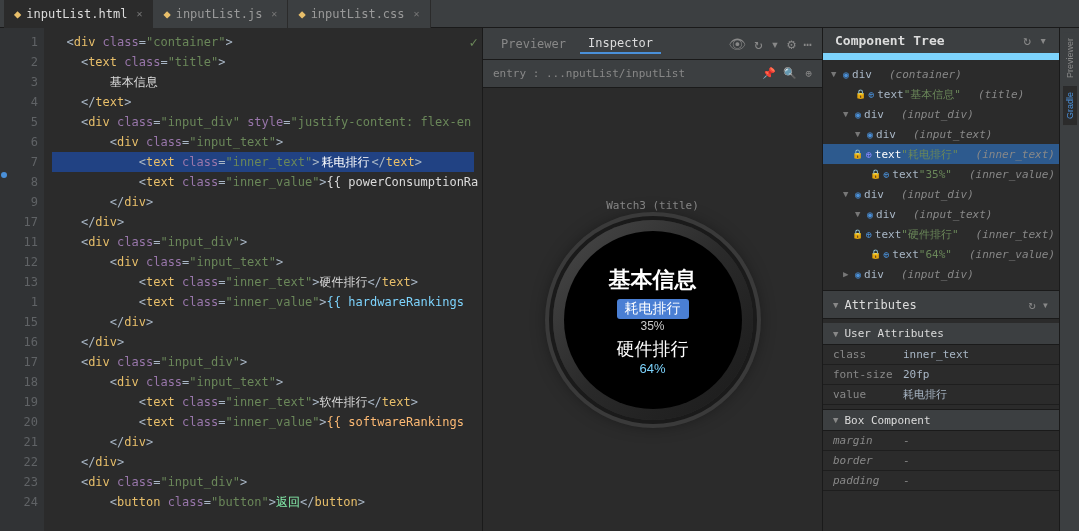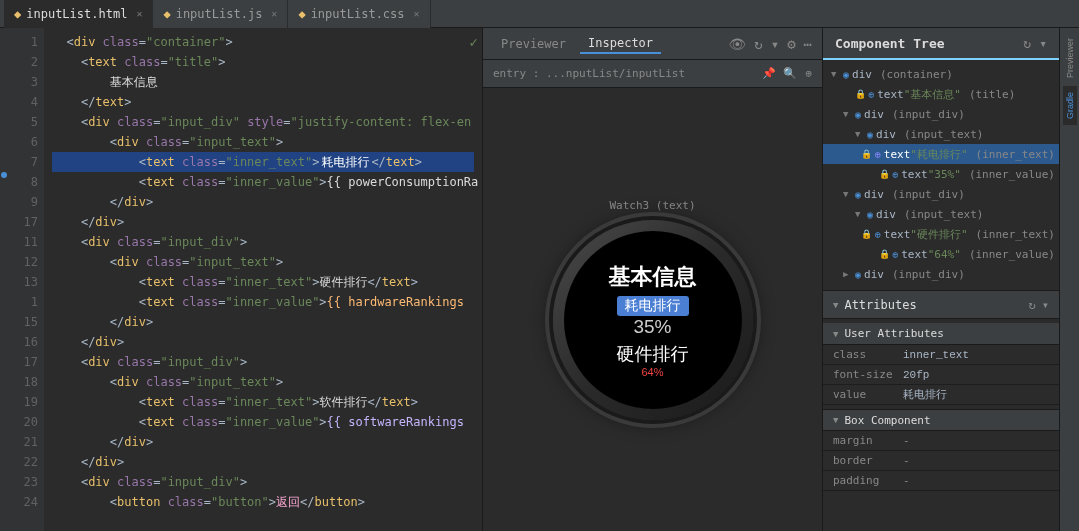--- a/index.html
+++ b/index.html
@@ -282,7 +282,7 @@
       display: flex;
       align-items: center;
       padding: 0 12px;
-      border-bottom: 2px solid #7dd3fc;
+      border-bottom: 7px solid #7dd3fc;
       gap: 10px;
       justify-content: center;
     }

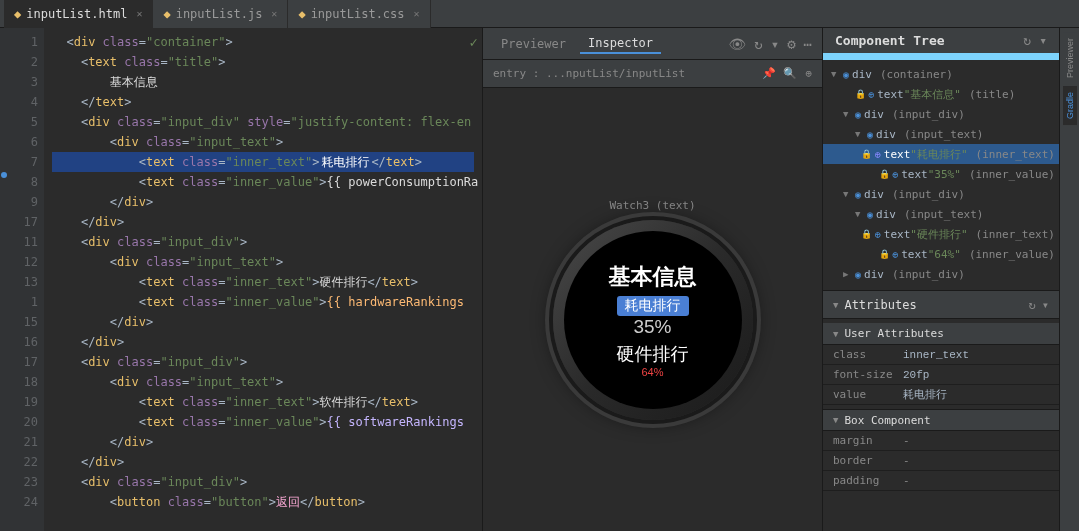--- a/index.html
+++ b/index.html
@@ -318,7 +318,7 @@
     .tree-arrow { width: 12px; display: inline-block; color: #777; font-size: 9px; }
     .tree-icon { font-size: 10px; margin-right: 3px; }
     .tree-lock { font-size: 9px; color: #888; margin-right: 2px; }
-    .tree-type { color: #888; margin-left: 8px; }
+    .tree-type { color: #888; margin-left: 17px; font-style: italic; }
     .tree-name { color: #6a8759; }
 
     

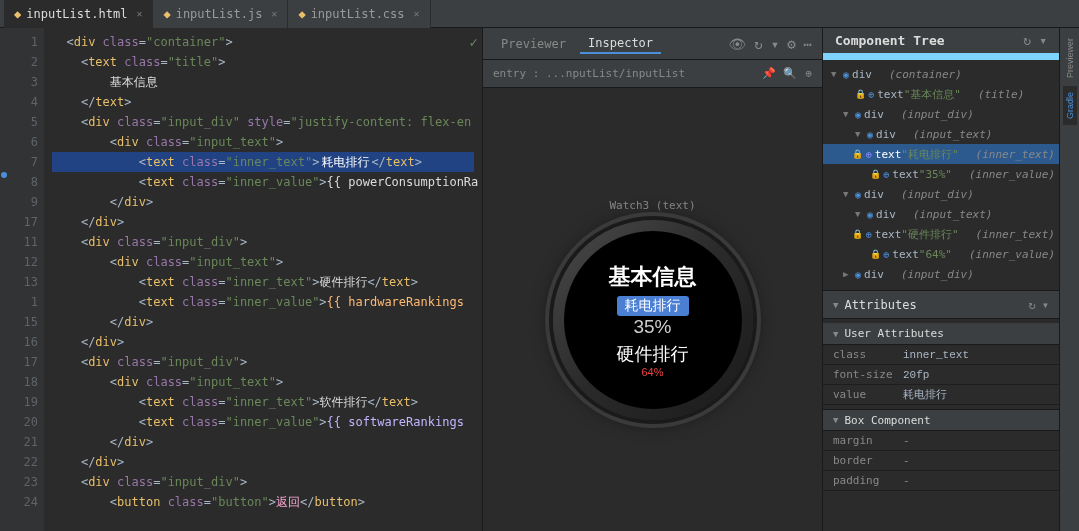--- a/index.html
+++ b/index.html
@@ -613,7 +613,7 @@
       </div>
     </div>
     <div class="preview-content">
-      <div class="watch-label">Watch3 (text)</div>
+      <div class="watch-label">Watch3 (title)</div>
       <div class="watch-container">
         <div class="watch-bezel">
           <div class="watch-screen">

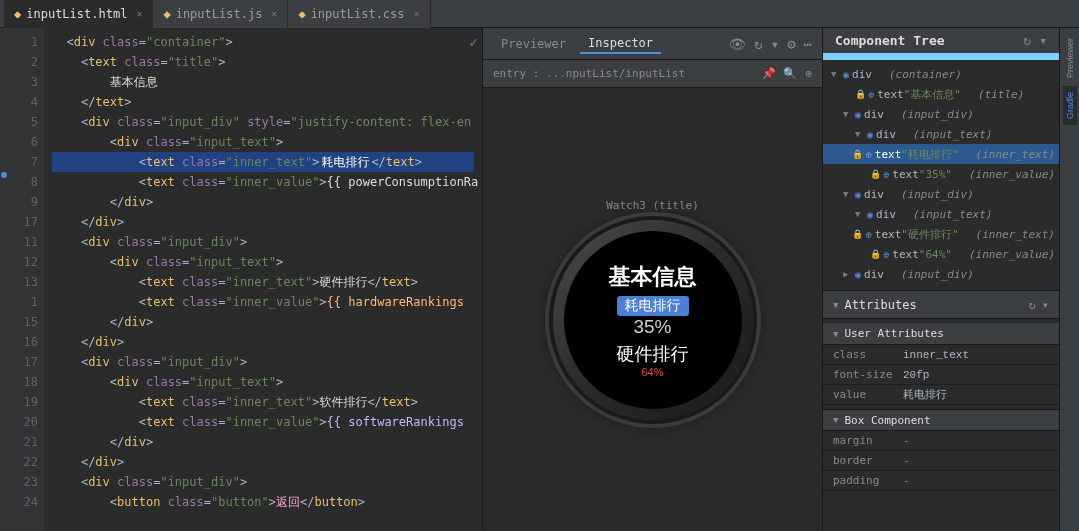--- a/index.html
+++ b/index.html
@@ -552,7 +552,7 @@
           &nbsp;&nbsp;&nbsp;&nbsp;&nbsp;&nbsp;&nbsp;&nbsp;&nbsp;&nbsp;&nbsp;&nbsp;<span class="kw-bracket">&lt;</span><span class="kw-tag">text</span> <span class="kw-attr">class</span>=<span class="kw-string">"inner_text"</span><span class="kw-bracket">&gt;</span><span style="color:#dcdcdc;">硬件排行</span><span class="kw-bracket">&lt;/</span><span class="kw-tag">text</span><span class="kw-bracket">&gt;</span>
         </div>
         <div class="code-line">
-          &nbsp;&nbsp;&nbsp;&nbsp;&nbsp;&nbsp;&nbsp;&nbsp;&nbsp;&nbsp;&nbsp;&nbsp;<span class="kw-bracket">&lt;</span><span class="kw-tag">text</span> <span class="kw-attr">class</span>=<span class="kw-string">"inner_value"</span><span class="kw-bracket">&gt;</span><span style="color:#fdba74;">{{ hardwareRankings</span>
+          &nbsp;&nbsp;&nbsp;&nbsp;&nbsp;&nbsp;&nbsp;&nbsp;&nbsp;&nbsp;&nbsp;&nbsp;<span class="kw-bracket">&lt;</span><span class="kw-tag">text</span> <span class="kw-attr">class</span>=<span class="kw-string">"inner_value"</span><span class="kw-bracket">&gt;</span><span style="color:#7dd3fc;">{{ hardwareRankings</span>
         </div>
         <div class="code-line">
           &nbsp;&nbsp;&nbsp;&nbsp;&nbsp;&nbsp;&nbsp;&nbsp;<span class="kw-bracket">&lt;/</span><span class="kw-tag">div</span><span class="kw-bracket">&gt;</span>

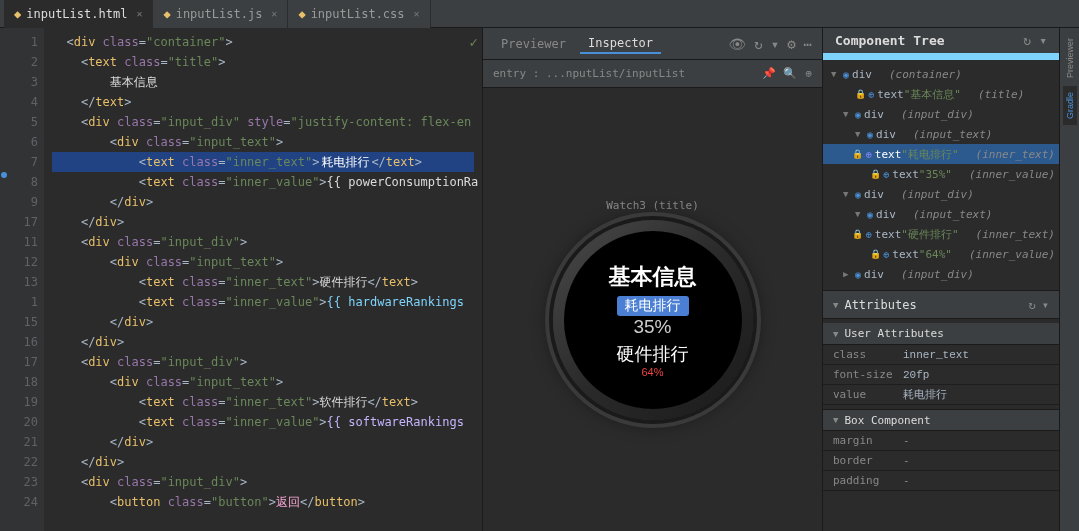--- a/index.html
+++ b/index.html
@@ -250,7 +250,7 @@
     }
 
     .watch-item-value {
-      font-size: 19px;
+      font-size: 12px;
       color: #ccc;
       font-family: sans-serif;
     }

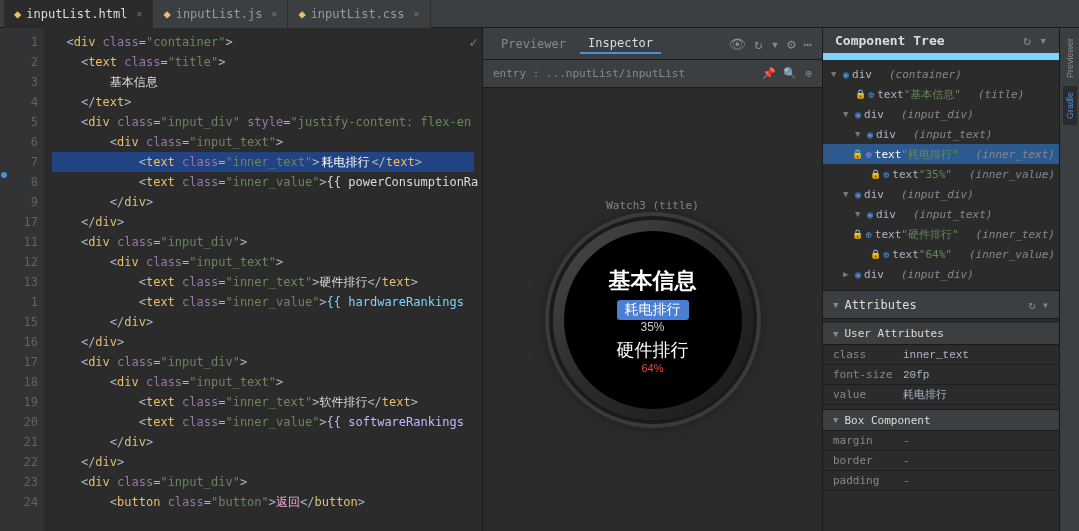--- a/index.html
+++ b/index.html
@@ -386,7 +386,7 @@
       border-bottom: 1px solid #1e1e1e;
     }
     .attr-key { color: #888; width: 70px; flex-shrink: 0; }
-    .attr-val { color: #a9b7c6; font-family: Liberation Mono, monospace; }
+    .attr-val { color: #a9b7c6; }
 
     .box-attributes-header {
       height: 22px;

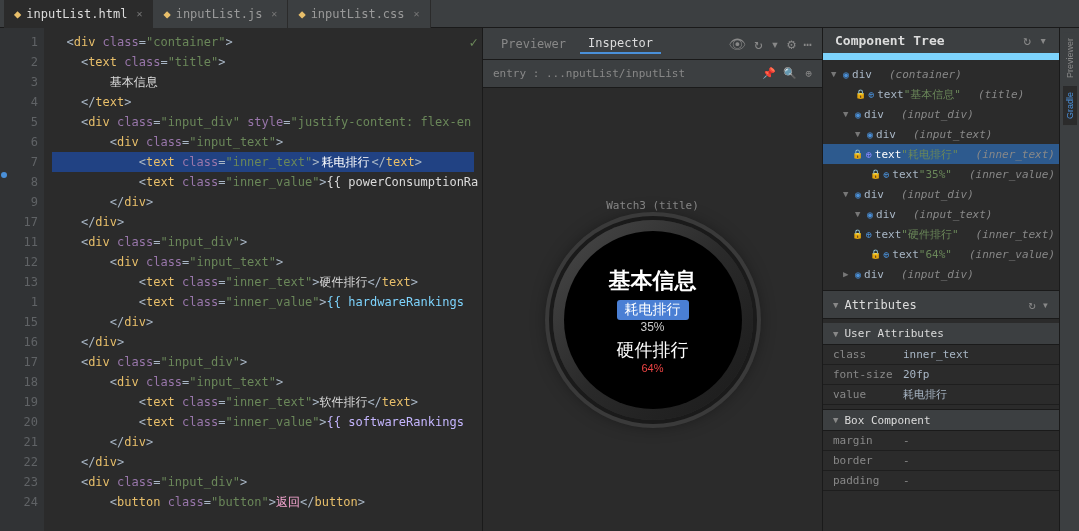--- a/index.html
+++ b/index.html
@@ -262,8 +262,8 @@
     }
 
     .watch-item-value2 {
-      font-size: 11px;
-      color: #ef4444;
+      font-size: 13px;
+      color: #7dd3fc;
       font-family: sans-serif;
     }
 

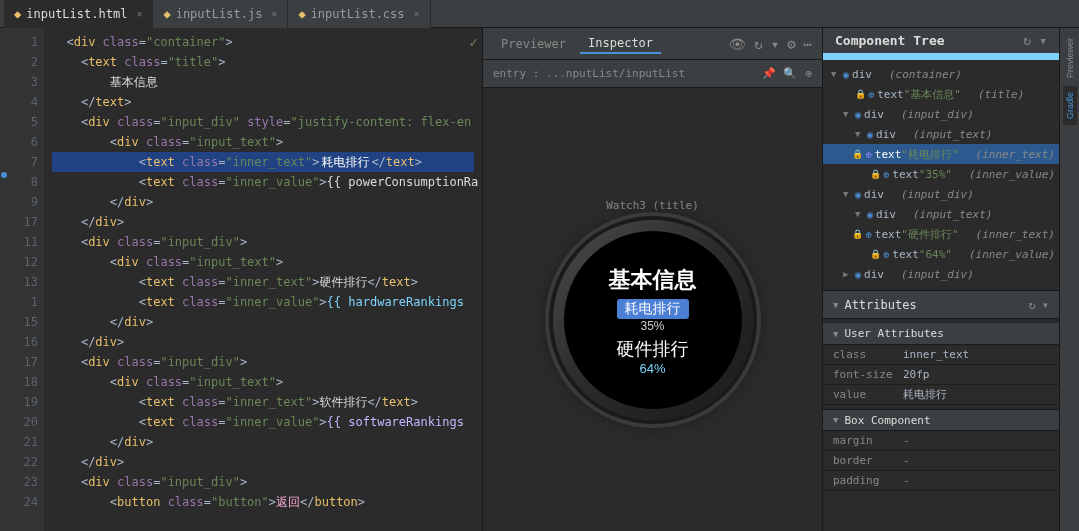--- a/index.html
+++ b/index.html
@@ -570,7 +570,7 @@
           &nbsp;&nbsp;&nbsp;&nbsp;&nbsp;&nbsp;&nbsp;&nbsp;&nbsp;&nbsp;&nbsp;&nbsp;<span class="kw-bracket">&lt;</span><span class="kw-tag">text</span> <span class="kw-attr">class</span>=<span class="kw-string">"inner_text"</span><span class="kw-bracket">&gt;</span><span style="color:#dcdcdc;">软件排行</span><span class="kw-bracket">&lt;/</span><span class="kw-tag">text</span><span class="kw-bracket">&gt;</span>
         </div>
         <div class="code-line">
-          &nbsp;&nbsp;&nbsp;&nbsp;&nbsp;&nbsp;&nbsp;&nbsp;&nbsp;&nbsp;&nbsp;&nbsp;<span class="kw-bracket">&lt;</span><span class="kw-tag">text</span> <span class="kw-attr">class</span>=<span class="kw-string">"inner_value"</span><span class="kw-bracket">&gt;</span><span style="color:#c4b5fd;">{{ softwareRankings</span>
+          &nbsp;&nbsp;&nbsp;&nbsp;&nbsp;&nbsp;&nbsp;&nbsp;&nbsp;&nbsp;&nbsp;&nbsp;<span class="kw-bracket">&lt;</span><span class="kw-tag">text</span> <span class="kw-attr">class</span>=<span class="kw-string">"inner_value"</span><span class="kw-bracket">&gt;</span><span style="color:#fdba74;">{{ softwareRankings</span>
         </div>
         <div class="code-line">
           &nbsp;&nbsp;&nbsp;&nbsp;&nbsp;&nbsp;&nbsp;&nbsp;<span class="kw-bracket">&lt;/</span><span class="kw-tag">div</span><span class="kw-bracket">&gt;</span>

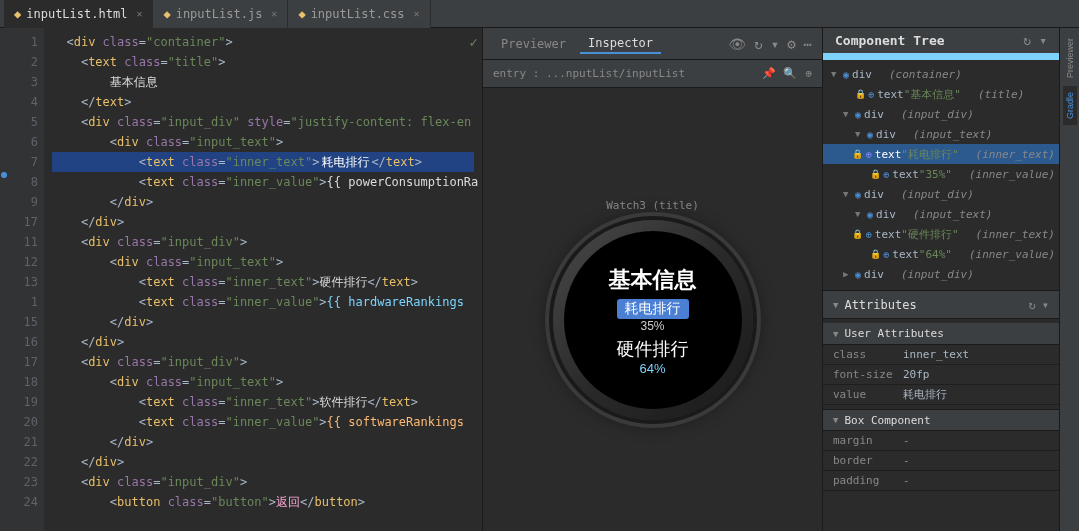--- a/index.html
+++ b/index.html
@@ -409,7 +409,7 @@
       font-size: 11px;
       border-bottom: 1px solid #1e1e1e;
     }
-    .box-attr-key { color: #888; width: 70px; flex-shrink: 0; }
+    .box-attr-key { color: #888; width: 70px; flex-shrink: 0; font-style: italic; }
     .box-attr-val { color: #888; }
 
     

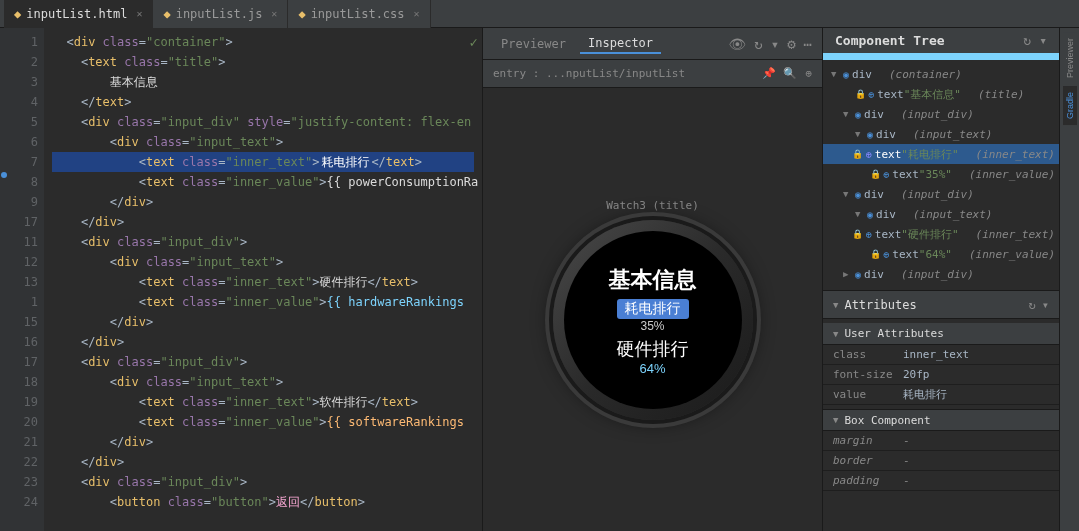--- a/index.html
+++ b/index.html
@@ -582,7 +582,7 @@
           &nbsp;&nbsp;&nbsp;&nbsp;<span class="kw-bracket">&lt;</span><span class="kw-tag">div</span> <span class="kw-attr">class</span>=<span class="kw-string">"input_div"</span><span class="kw-bracket">&gt;</span>
         </div>
         <div class="code-line">
-          &nbsp;&nbsp;&nbsp;&nbsp;&nbsp;&nbsp;&nbsp;&nbsp;<span class="kw-bracket">&lt;</span><span class="kw-tag">button</span> <span class="kw-attr">class</span>=<span class="kw-string">"button"</span><span class="kw-bracket">&gt;</span><span style="color:#f9a8d4;">返回</span><span class="kw-bracket">&lt;/</span><span class="kw-tag">button</span><span class="kw-bracket">&gt;</span>
+          &nbsp;&nbsp;&nbsp;&nbsp;&nbsp;&nbsp;&nbsp;&nbsp;<span class="kw-bracket">&lt;</span><span class="kw-tag">button</span> <span class="kw-attr">class</span>=<span class="kw-string">"button"</span><span class="kw-bracket">&gt;</span><span style="color:#86efac;">返回</span><span class="kw-bracket">&lt;/</span><span class="kw-tag">button</span><span class="kw-bracket">&gt;</span>
         </div>
       </div>
     </div>

